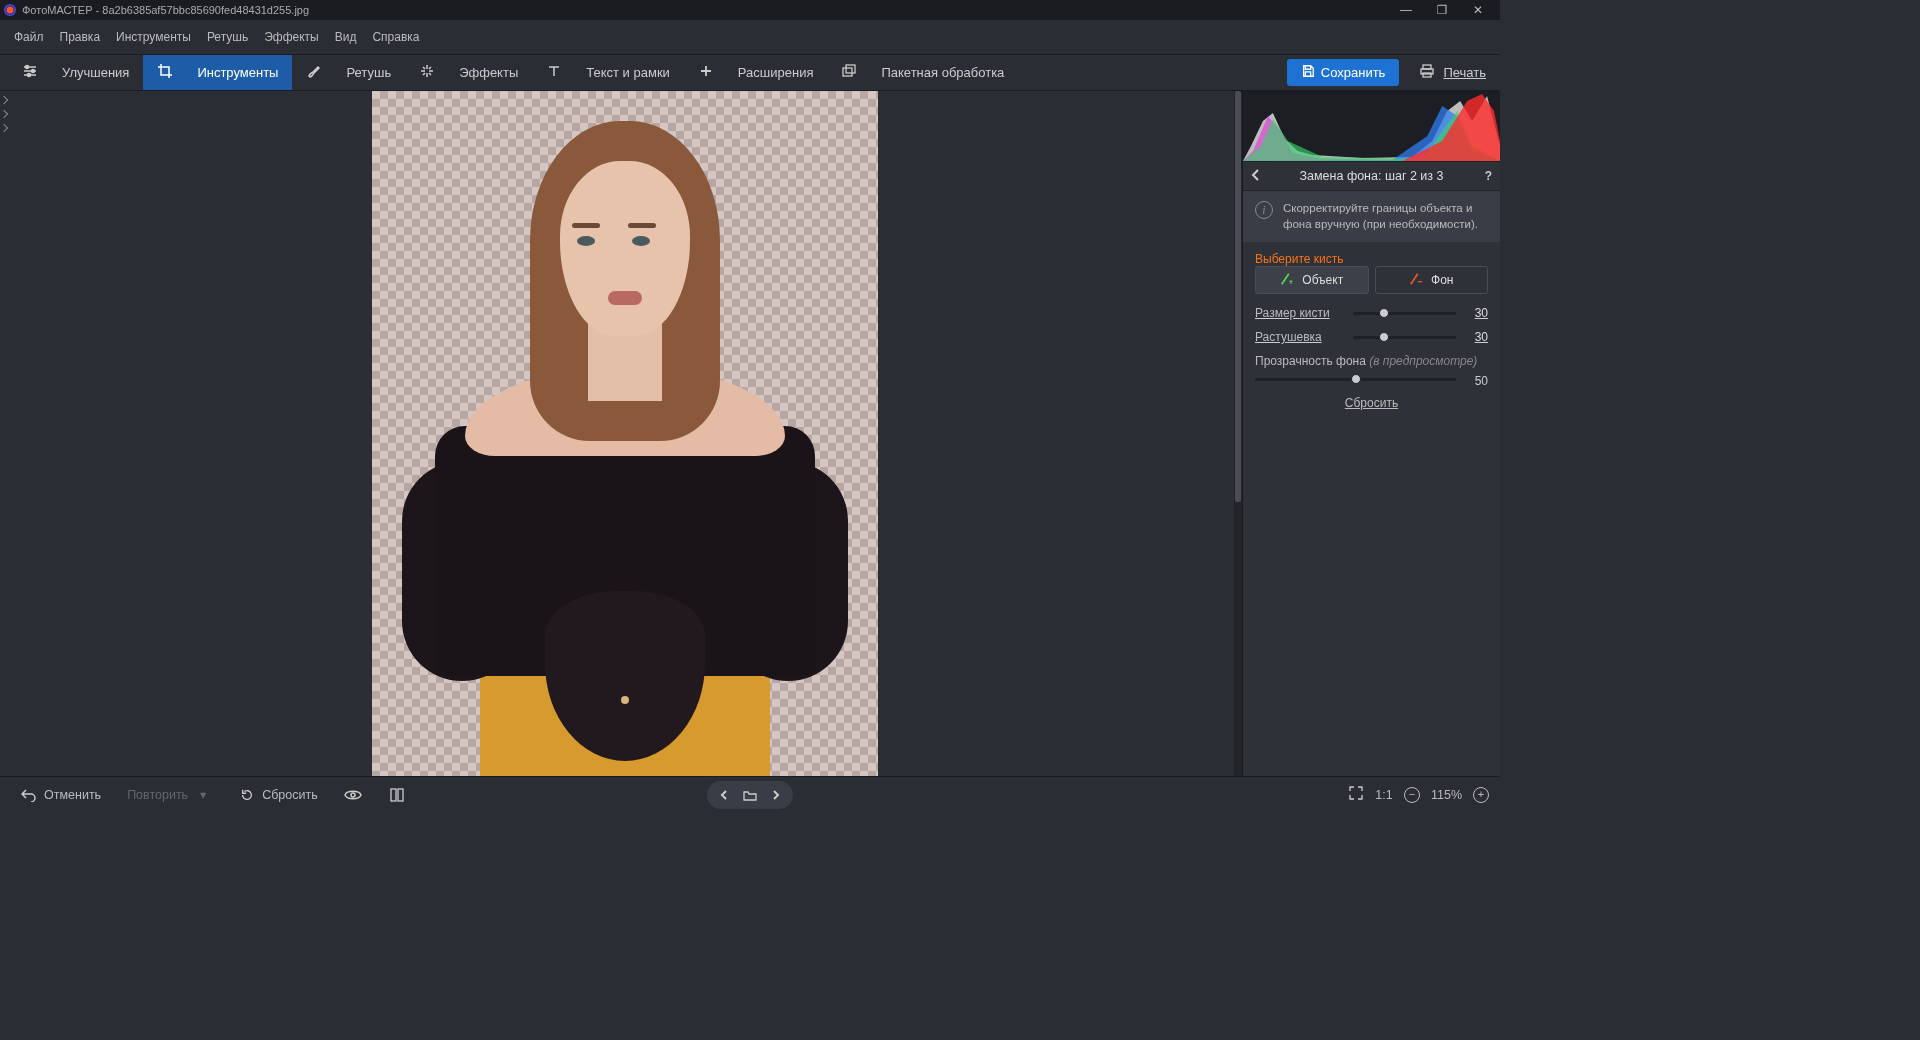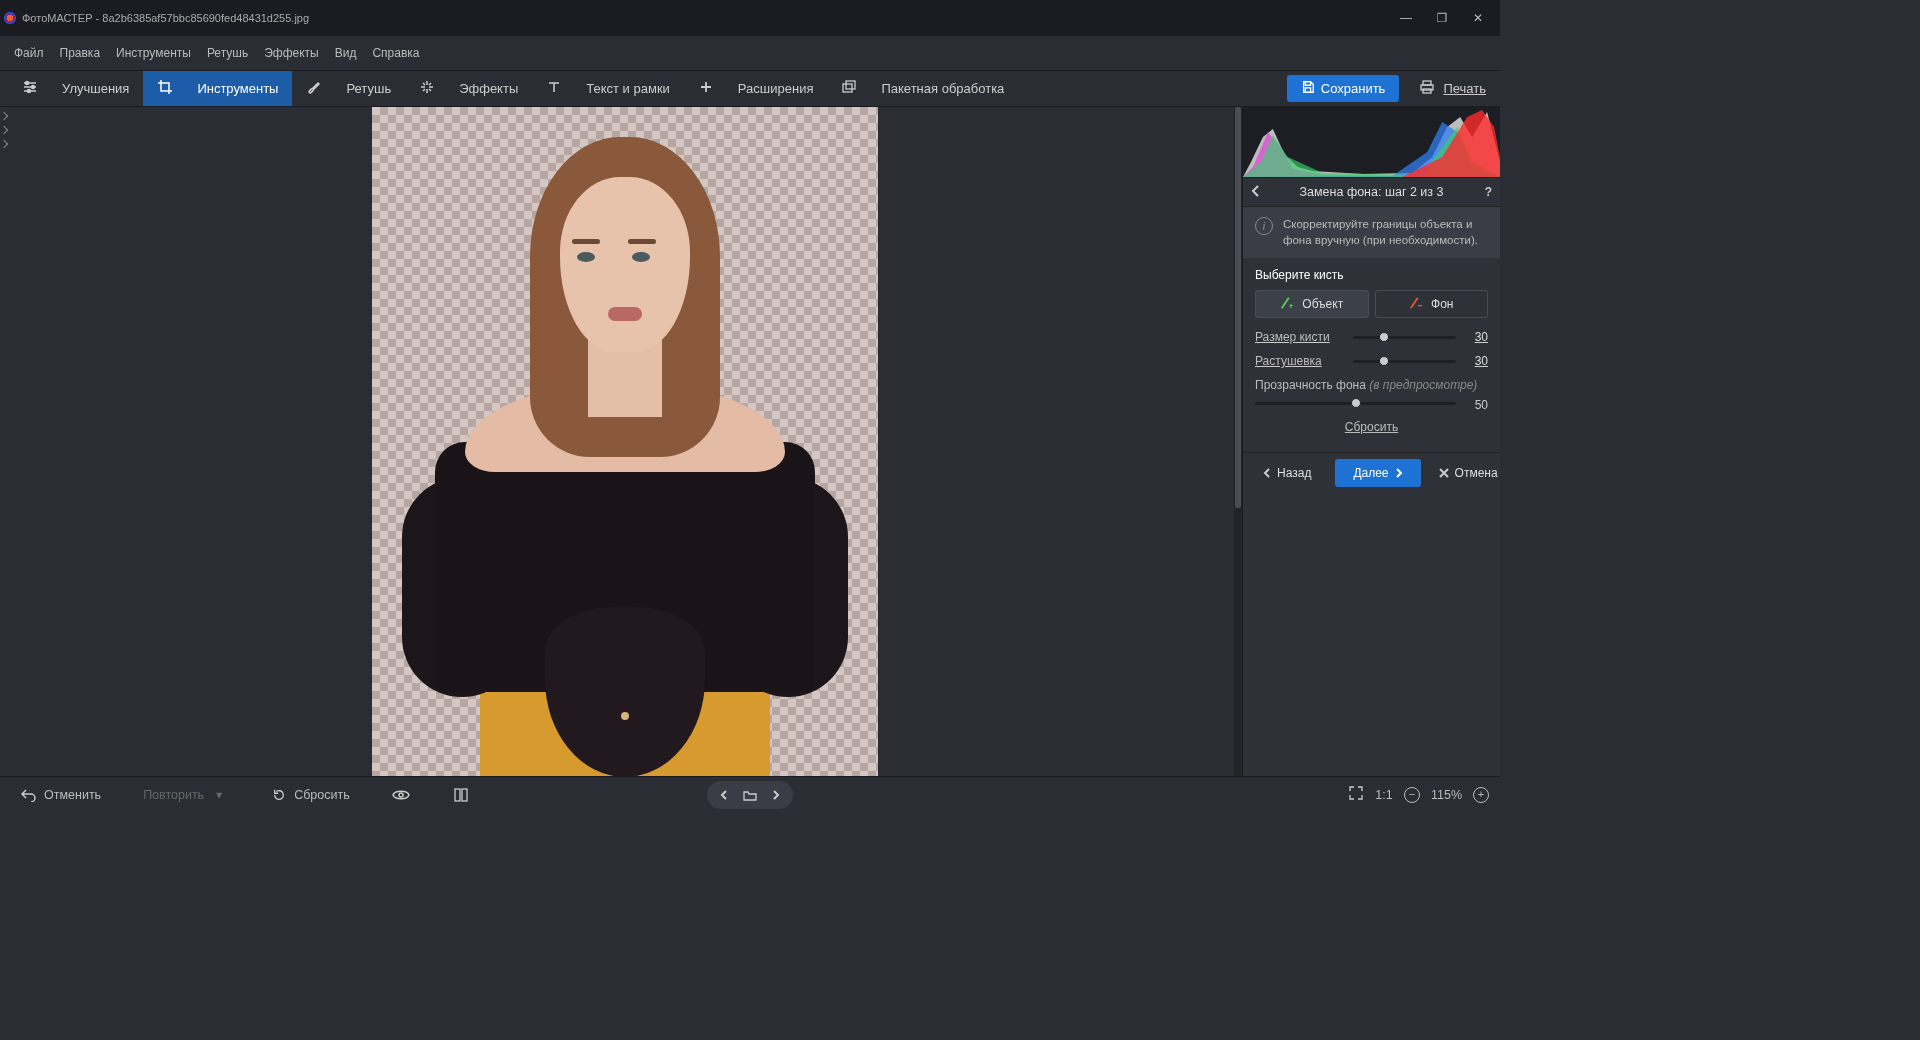--- a/index.html
+++ b/index.html
@@ -6,7 +6,7 @@
 body { width: 1500px; height: 812px; background: #2a2d33; color: #ccc; font-size: 12px; overflow: hidden; display: flex; flex-direction: column; }
 
 
-.titlebar { height: 36px; background: #1a1c21; display: flex; align-items: center; padding: 0 4px; font-size: 11px; color: #aaa; }
+.titlebar { height: 20px; background: #1a1c21; display: flex; align-items: center; padding: 0 4px; font-size: 11px; color: #aaa; }
 .titlebar .logo { width: 12px; height: 12px; border-radius: 50%; background: radial-gradient(circle, #ff5a1f 40%, #6a2e8f 41%, #6a2e8f 60%, #1f5eff 61%); margin-right: 6px; }
 .titlebar .title { flex: 1; }
 .titlebar .win-ctrl { width: 36px; height: 20px; display: flex; align-items: center; justify-content: center; color: #bbb; font-size: 12px; cursor: pointer; }

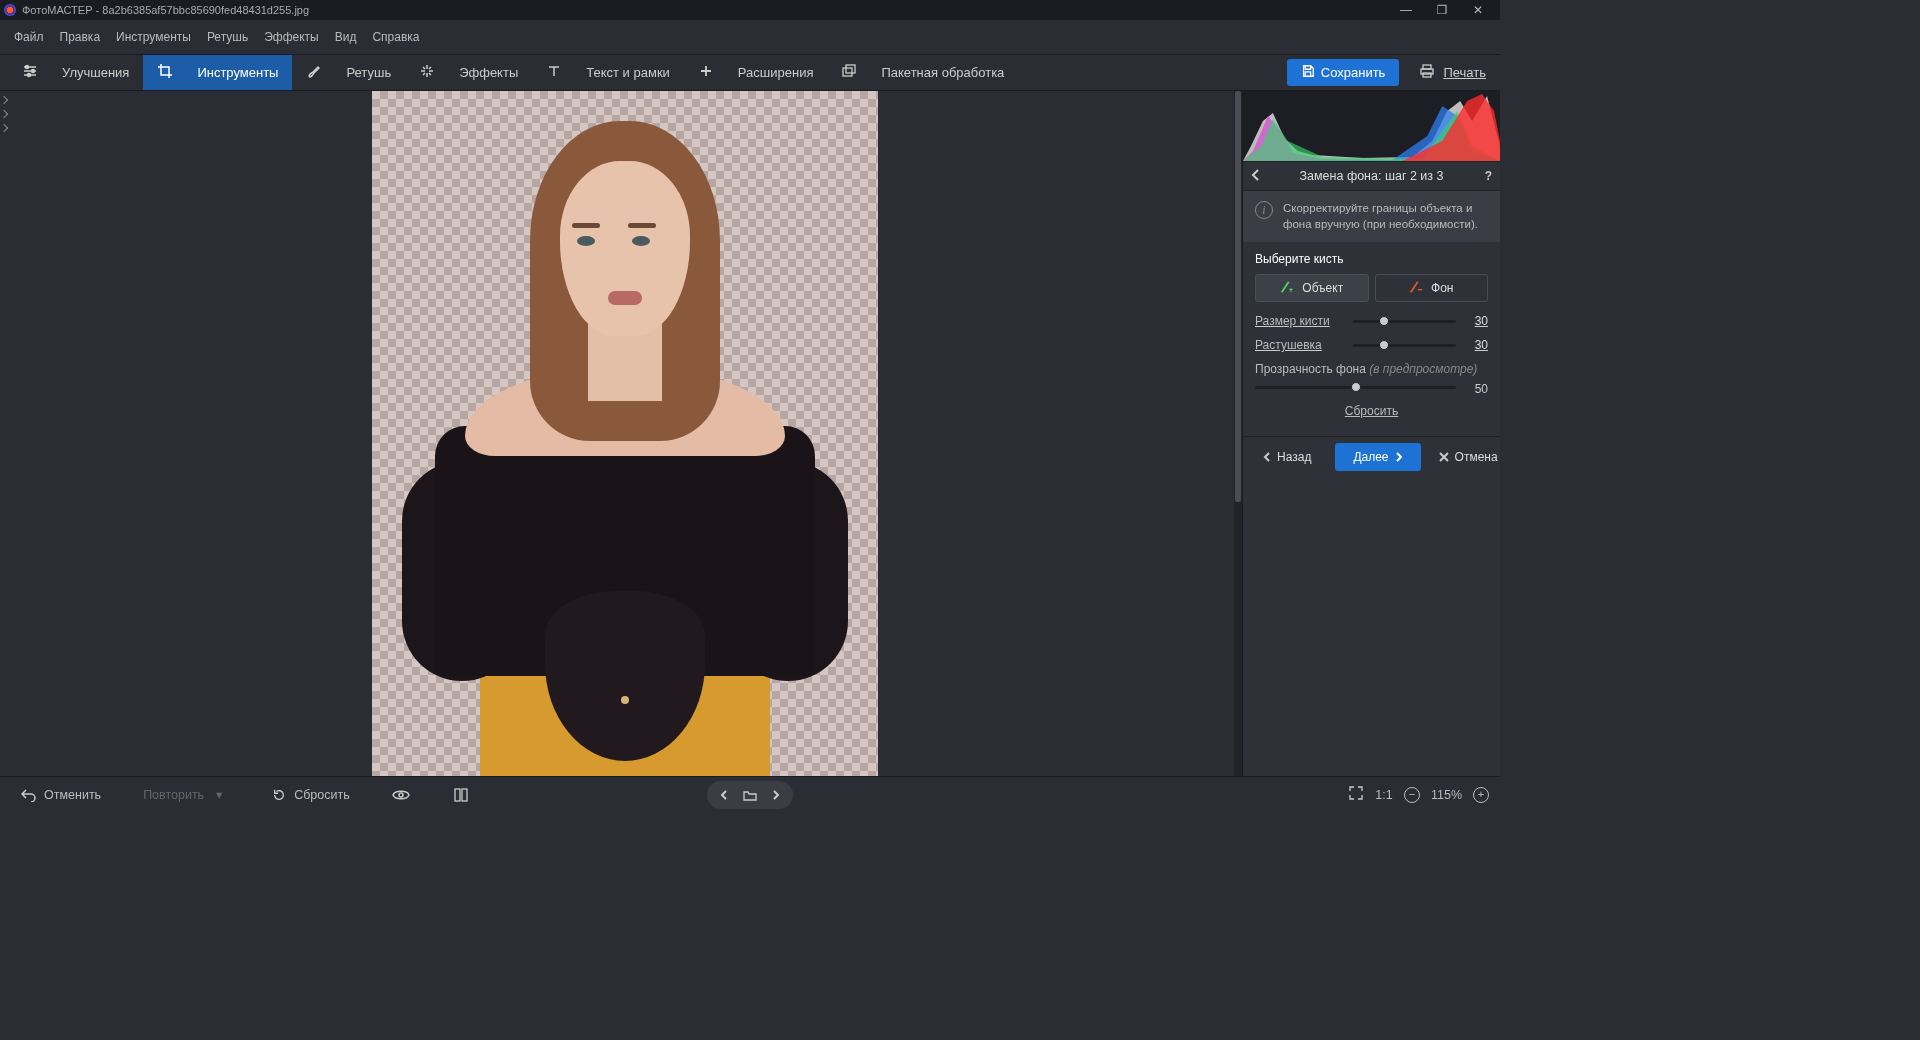--- a/index.html
+++ b/index.html
@@ -64,7 +64,7 @@
 .info-box { display:flex; align-items:flex-start; gap:10px; padding:10px 12px; background:#3a3d45; margin:0; font-size:11.5px; color:#bbb; line-height:1.35; }
 .info-box .ic { width:18px; height:18px; border:1.5px solid #888; border-radius:50%; display:flex; align-items:center; justify-content:center; color:#888; font-style:italic; font-family:serif; font-size:12px; flex-shrink:0; }
 .section { padding: 10px 12px 6px; }
-.lbl { font-size:12px; color:#ffffff; margin-bottom:8px; }
+.lbl { font-size:12px; color:#f97316; }
 .brush-row { display:flex; gap:6px; margin-bottom:12px; }
 .brush-btn { flex:1; height:28px; border:1px solid #4a4d55; border-radius:3px; display:flex; align-items:center; justify-content:center; gap:8px; font-size:12px; color:#ddd; cursor:pointer; }
 .brush-btn.active { background:#3c4048; }

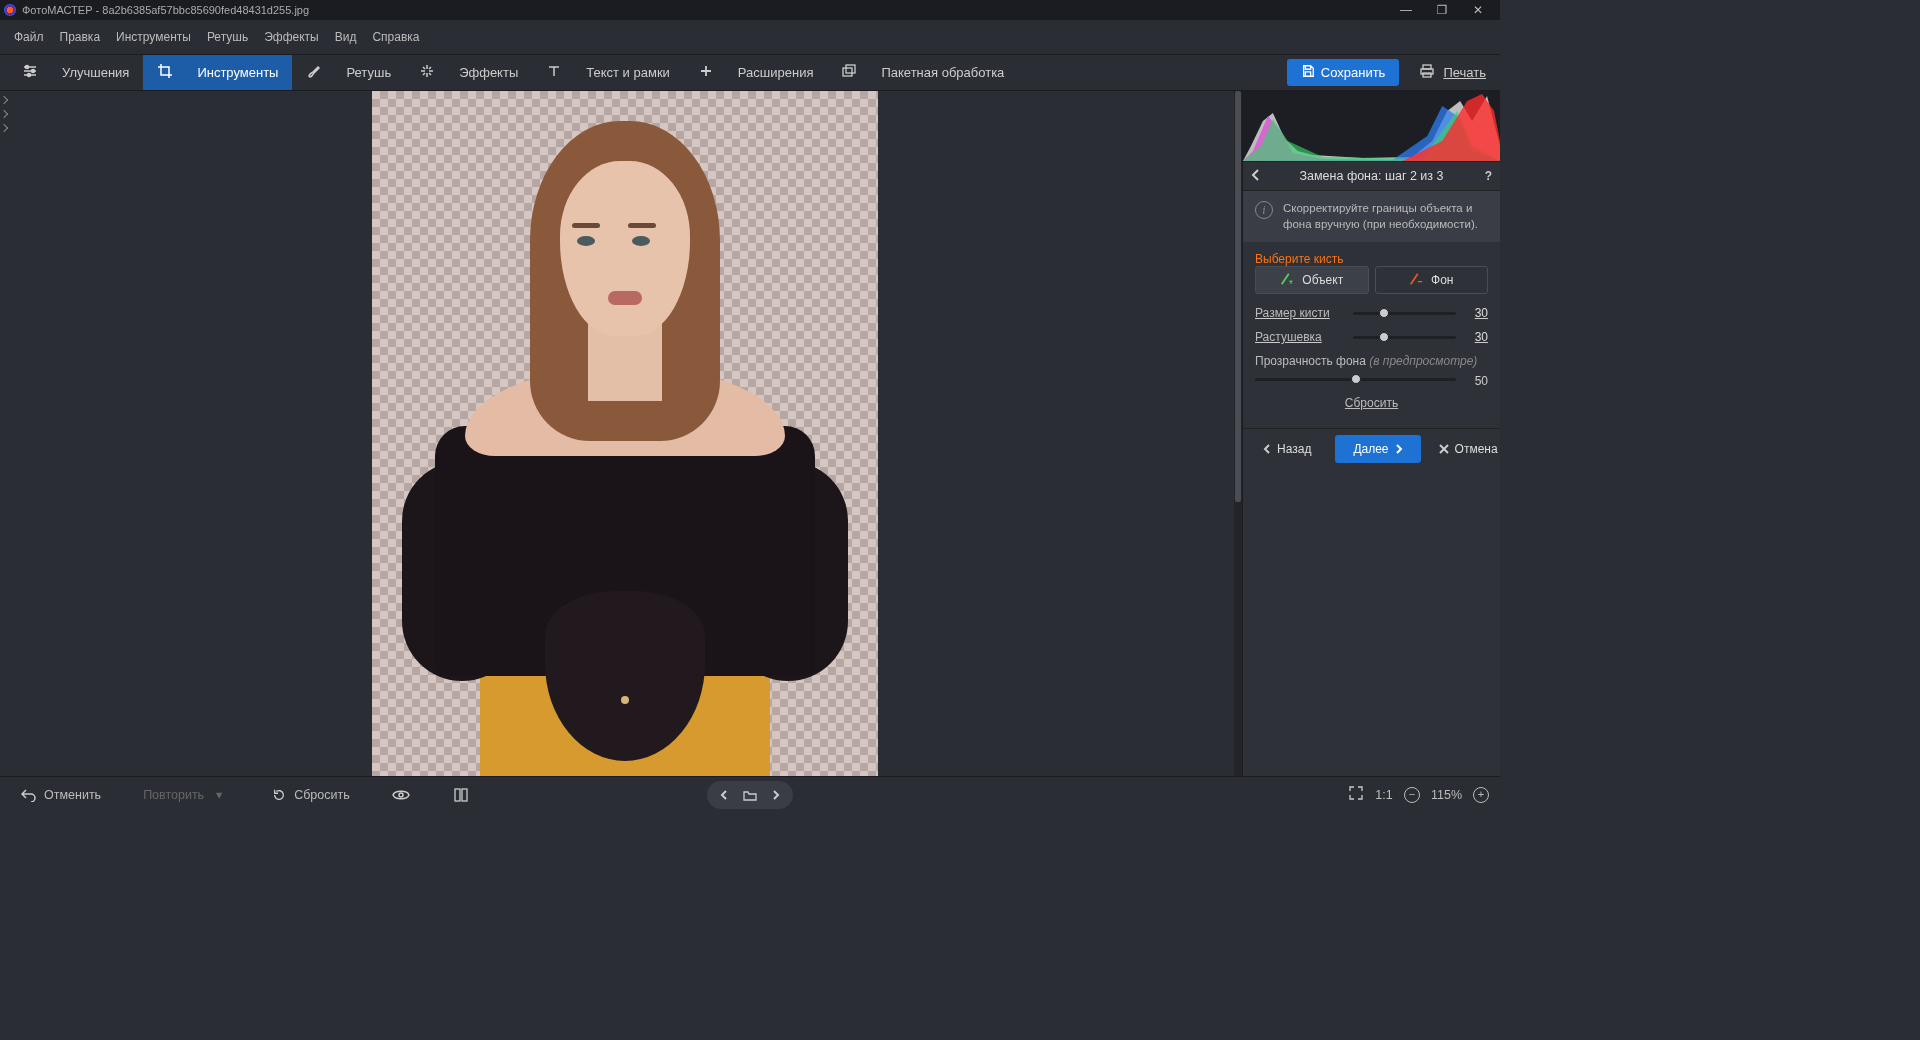--- a/index.html
+++ b/index.html
@@ -284,27 +284,6 @@
       </div>
       <div class="reset-link">Сбросить</div>
     </div>
-    <div class="nav-row">
-      <div class="nav-btn">
-        <svg width="8" height="10" viewBox="0 0 8 10" stroke="#ccc" stroke-width="2" fill="none">
-            <path d="M6 1 L2 5 L6 9"></path>
-          </svg>
-        <span>Назад</span>
-      </div>
-      <div class="flex"></div>
-      <div class="nav-btn primary">
-        <span>Далее</span>
-        <svg width="8" height="10" viewBox="0 0 8 10" stroke="#fff" stroke-width="2" fill="none">
-            <path d="M2 1 L6 5 L2 9"></path>
-          </svg>
-      </div>
-      <div class="nav-btn">
-        <svg width="10" height="10" viewBox="0 0 10 10" stroke="#ccc" stroke-width="2" fill="none">
-            <path d="M1 1 L9 9 M9 1 L1 9"></path>
-          </svg>
-        <span>Отмена</span>
-      </div>
-    </div>
   </div>
 </div>
 

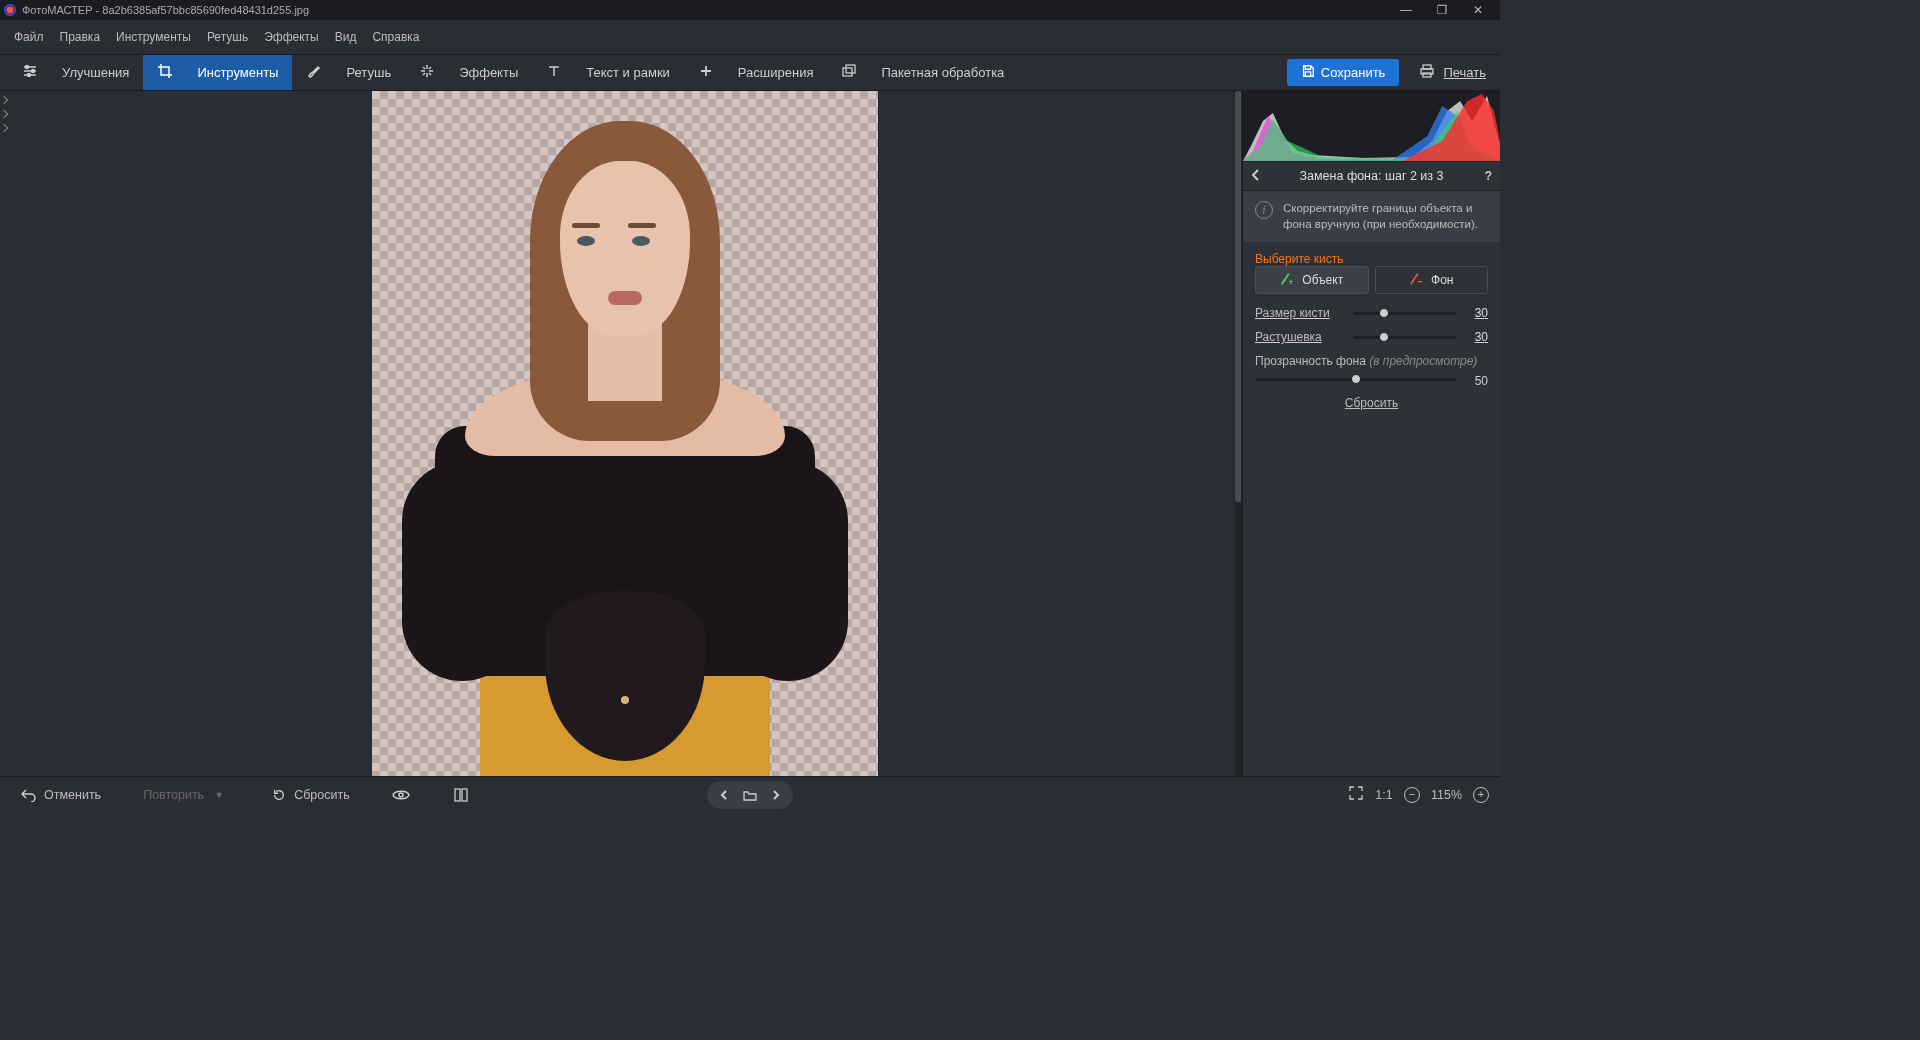--- a/index.html
+++ b/index.html
@@ -84,7 +84,7 @@
 .nav-row .flex{flex:1;}
 
 
-.bottombar { height: 36px; background: #2a2d33; border-top: 1px solid #1a1c21; display:flex; align-items:center; padding:0 10px; font-size:12.5px; color:#bbb; gap:22px; }
+.bottombar { height: 36px; background: #2a2d33; border-top: 1px solid #1a1c21; display:flex; align-items:center; padding:0 10px; font-size:12.5px; color:#bbb; gap:6px; }
 .bb-btn { display:flex; align-items:center; gap:6px; padding:4px 10px; border-radius:3px; cursor:pointer; }
 .bb-btn.dim { color:#666; }
 .bb-ic { display:inline-flex; width:18px; justify-content:center; }

